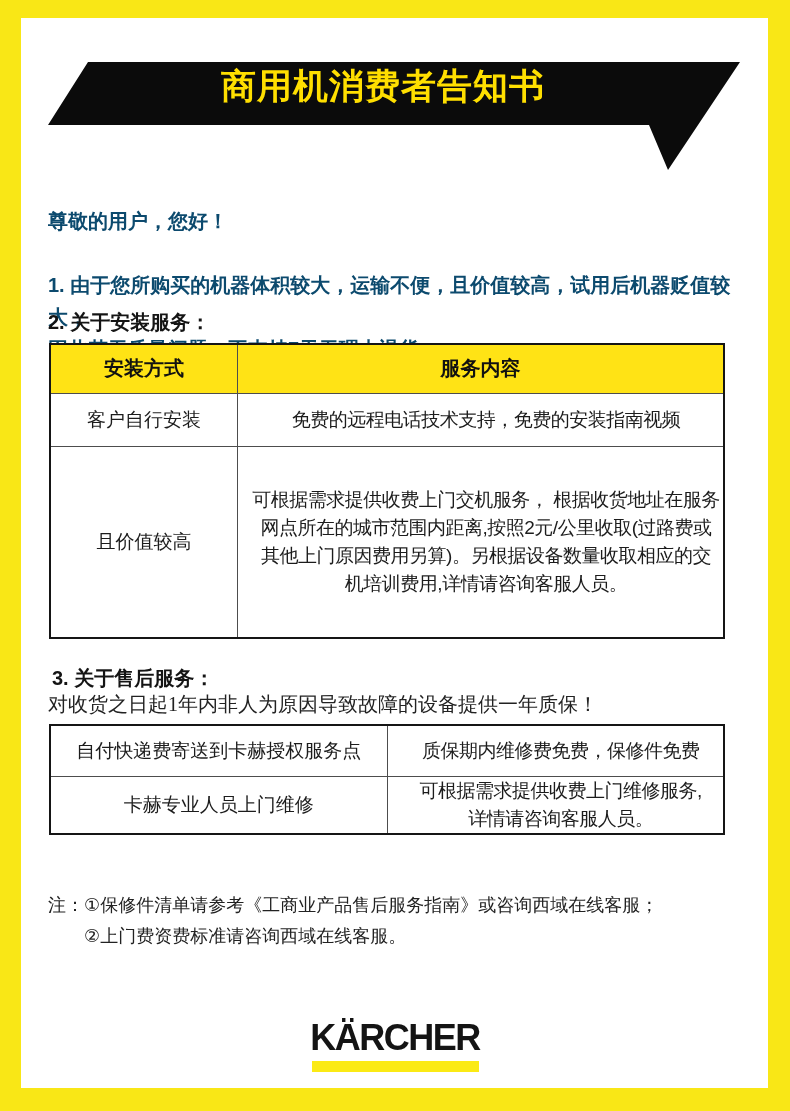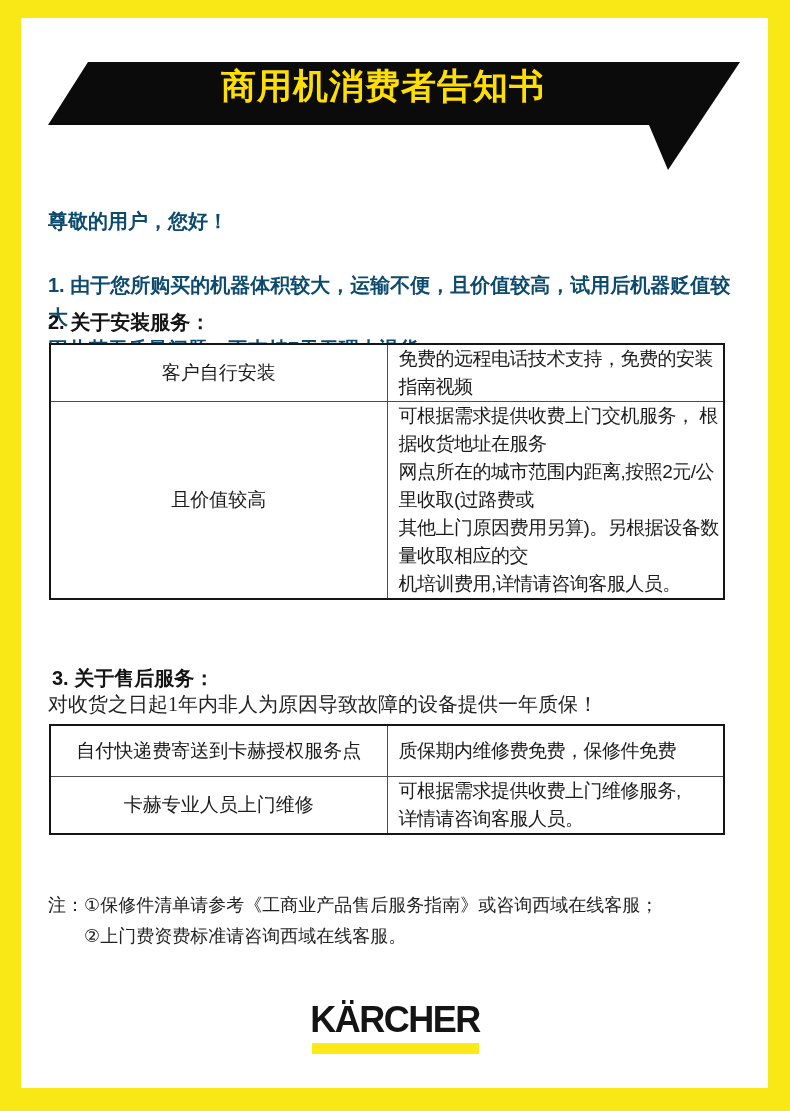--- a/index.html
+++ b/index.html
@@ -74,6 +74,10 @@
 
 <table class="t1">
   <tbody>
+      <tr class="hr">
+    <td class="head" style="width:186px">安装方式</td>
+    <td class="head">服务内容</td>
+  </tr>
   <tr class="r1">
     <td class="c1">客户自行安装</td>
     <td class="c2">免费的远程电话技术支持，免费的安装指南视频</td>

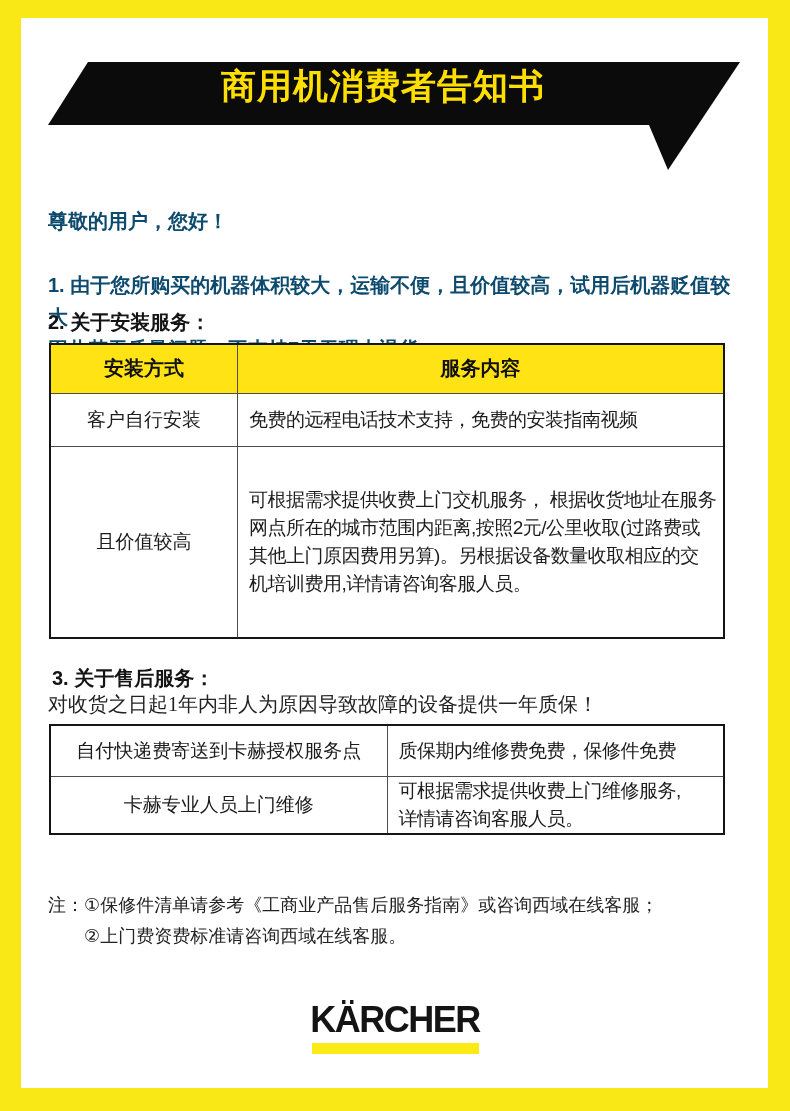--- a/index.html
+++ b/index.html
@@ -40,7 +40,7 @@
     text-align:center;color:#111;
   }
   td.c1{text-align:center;}
-  td.c2{text-align:left;padding-left:11px;
+  td.c2{text-align:center;padding-left:11px;
         letter-spacing:-0.5px;white-space:pre-line;line-height:28px;}
   .t1 tr.hr{height:49px;} .t1 tr.r1{height:53px;} .t1 tr.r2{height:192px;}
   .t2 tr.hr{height:53px;} .t2 tr.r1{height:51px;} .t2 tr.r2{height:52px;}

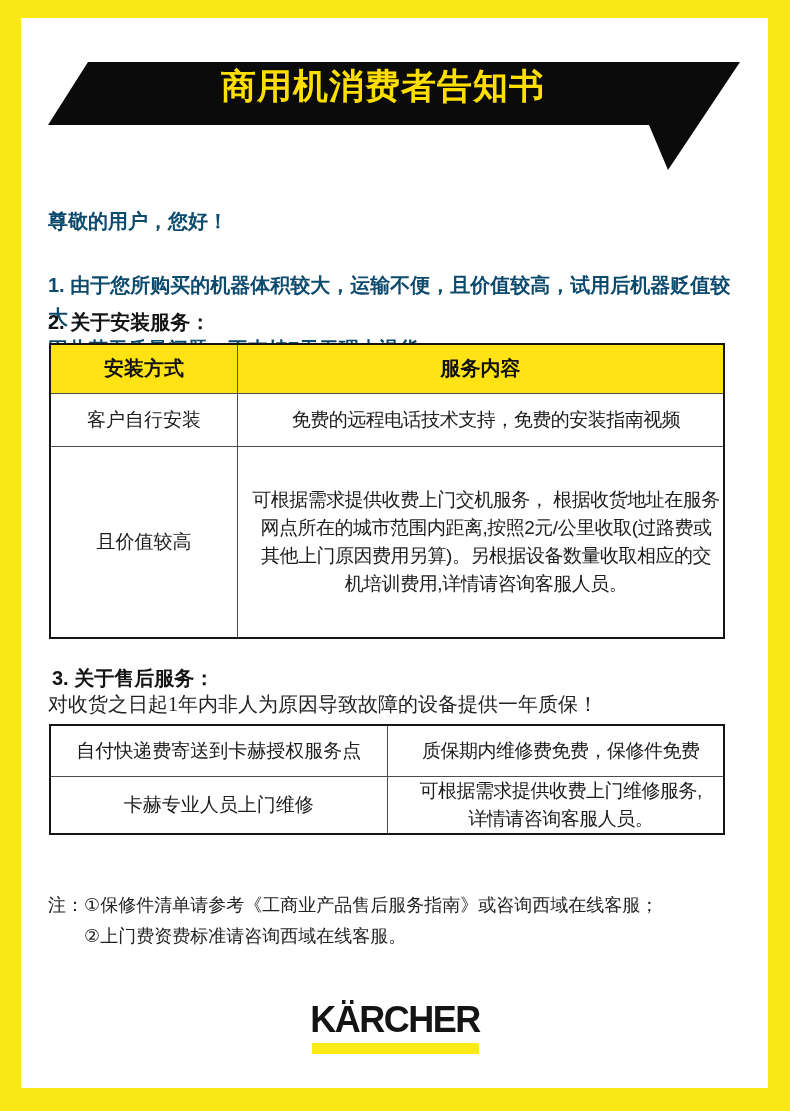--- a/index.html
+++ b/index.html
@@ -52,7 +52,7 @@
   .logo{position:absolute;top:1001px;left:0;width:790px;text-align:center;}
   .logo-text{
     font-size:36px;line-height:38px;font-weight:bold;letter-spacing:-1.5px;
-    color:#141414;display:block;
+    color:#141414;display:block;margin-top:18px;
   }
   .logo-bar{width:167px;height:11px;margin:4px auto 0;background:var(--bar_yellow);}
 </style>

